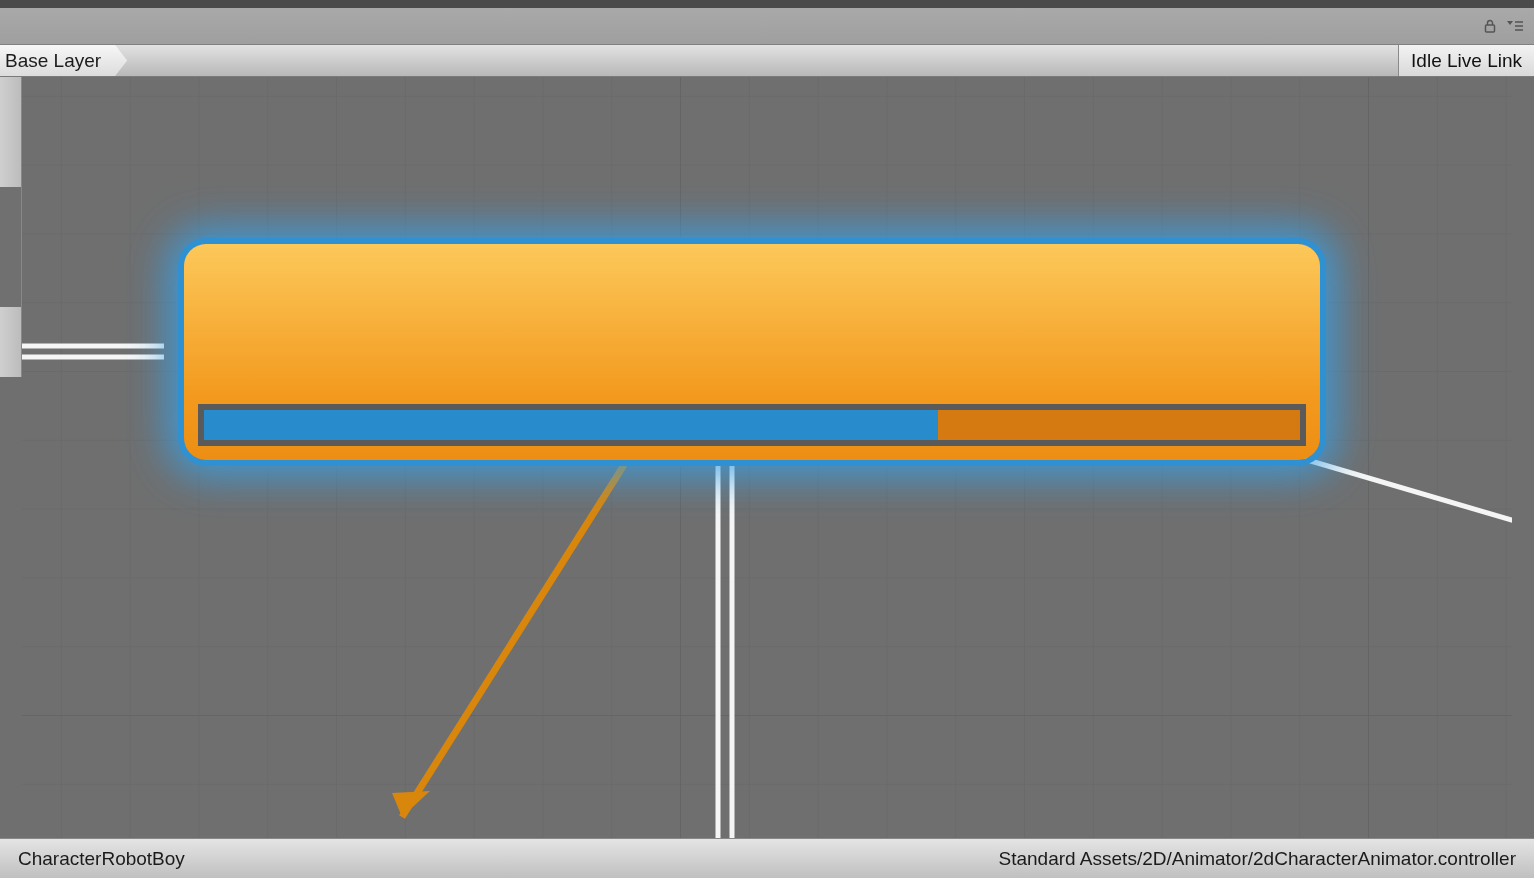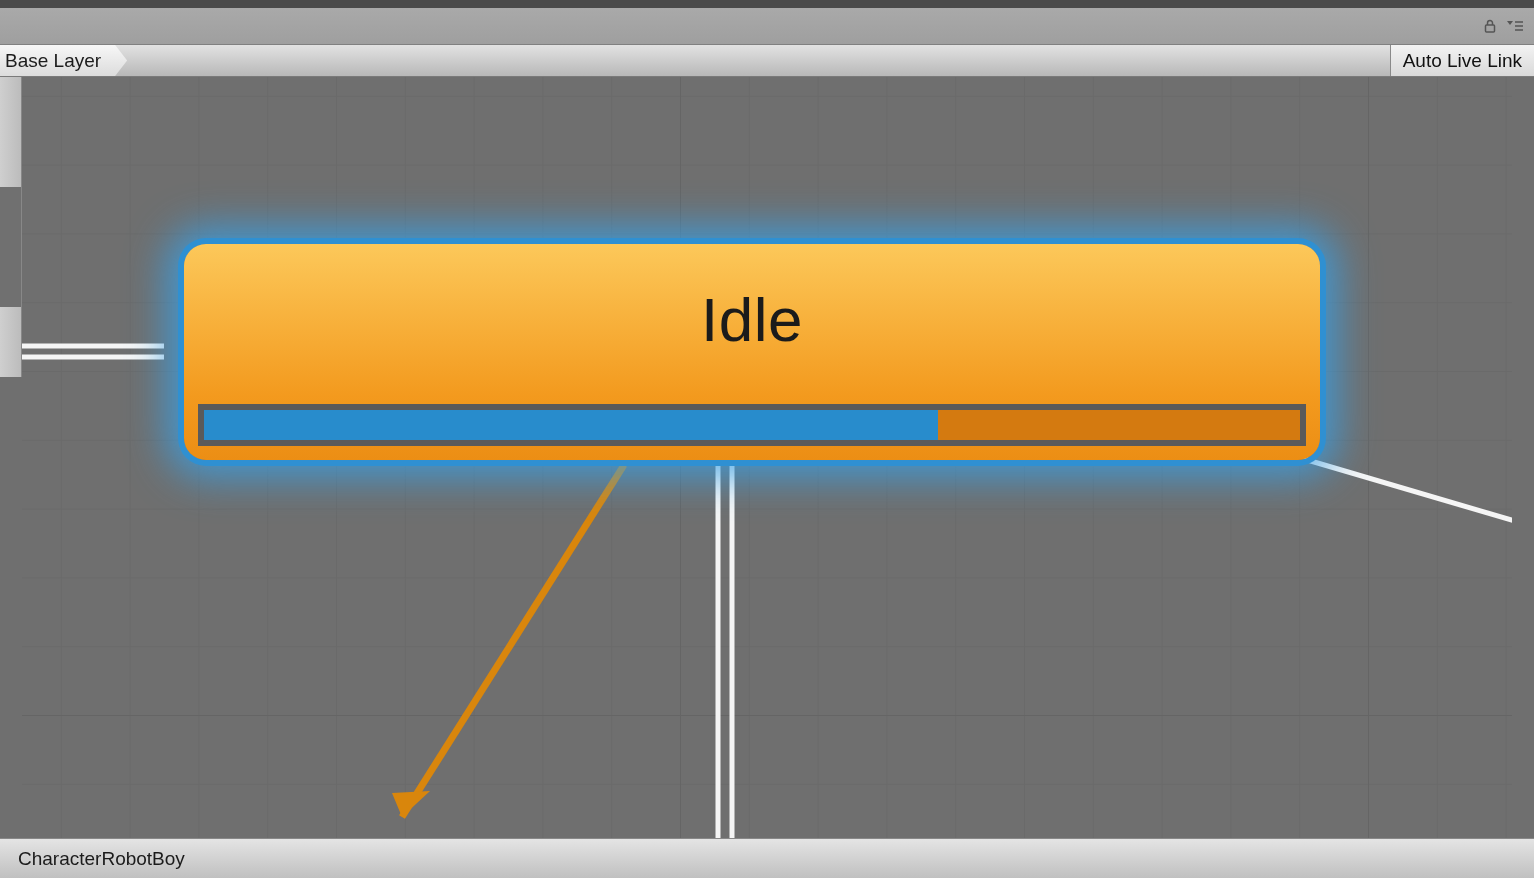--- a/index.html
+++ b/index.html
@@ -191,7 +191,7 @@
     <span>Base Layer</span>
   </div>
   <div class="auto-live-link">
-    <span>Auto Live Link</span>
+    <span>Idle Live Link</span>
   </div>
 </div>
 

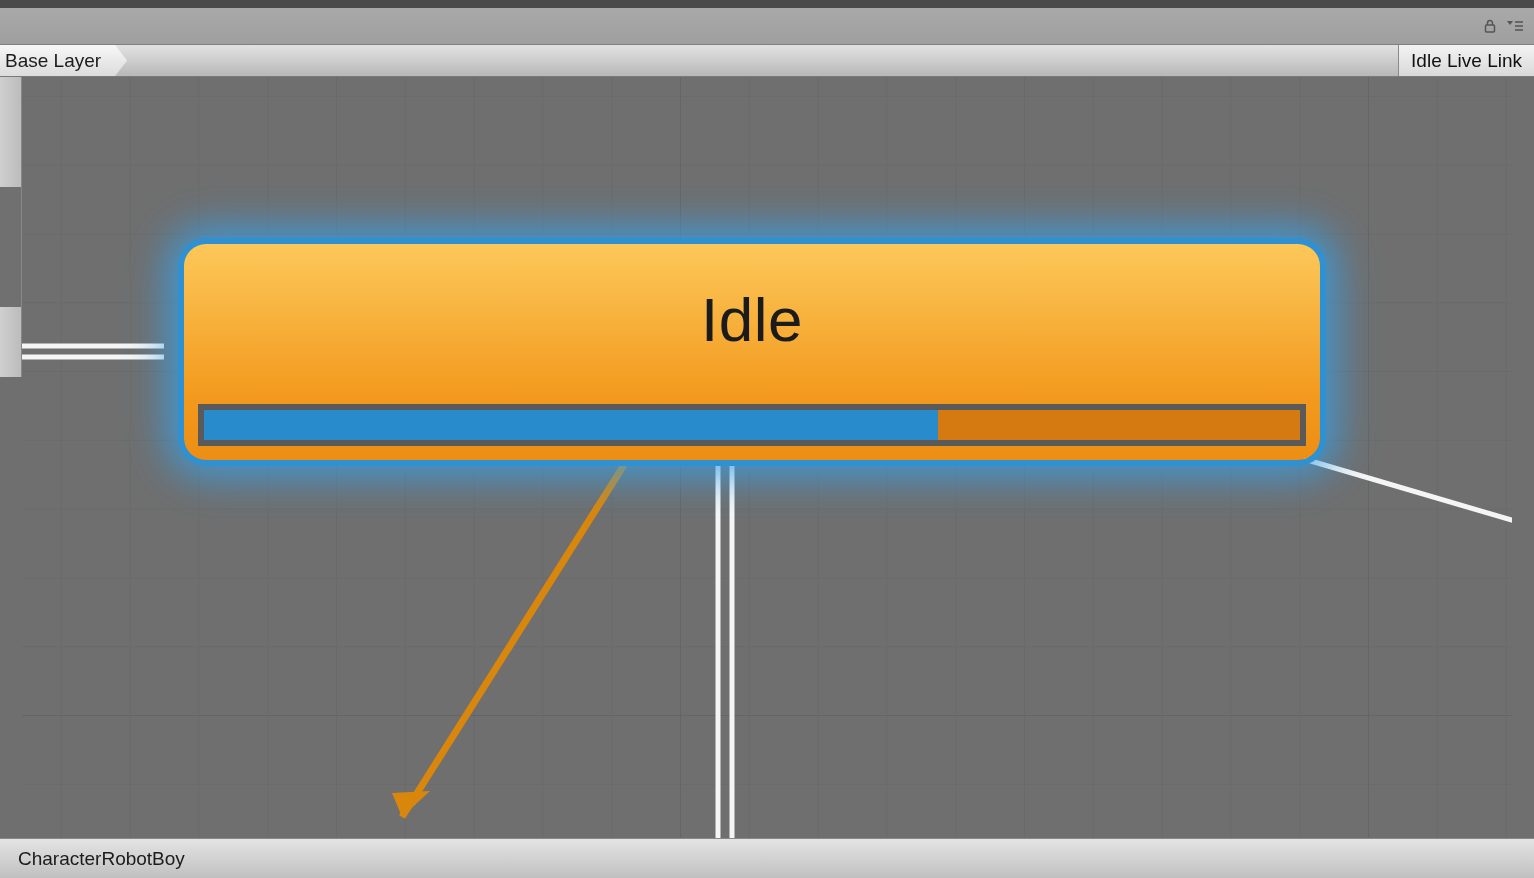--- a/index.html
+++ b/index.html
@@ -214,7 +214,6 @@
     </svg>
 
     <div class="state-node">
-      <div class="state-label">Idle</div>
       <div class="progress-wrap">
         <div class="progress-fill" style="width: 67%;"></div>
       </div>

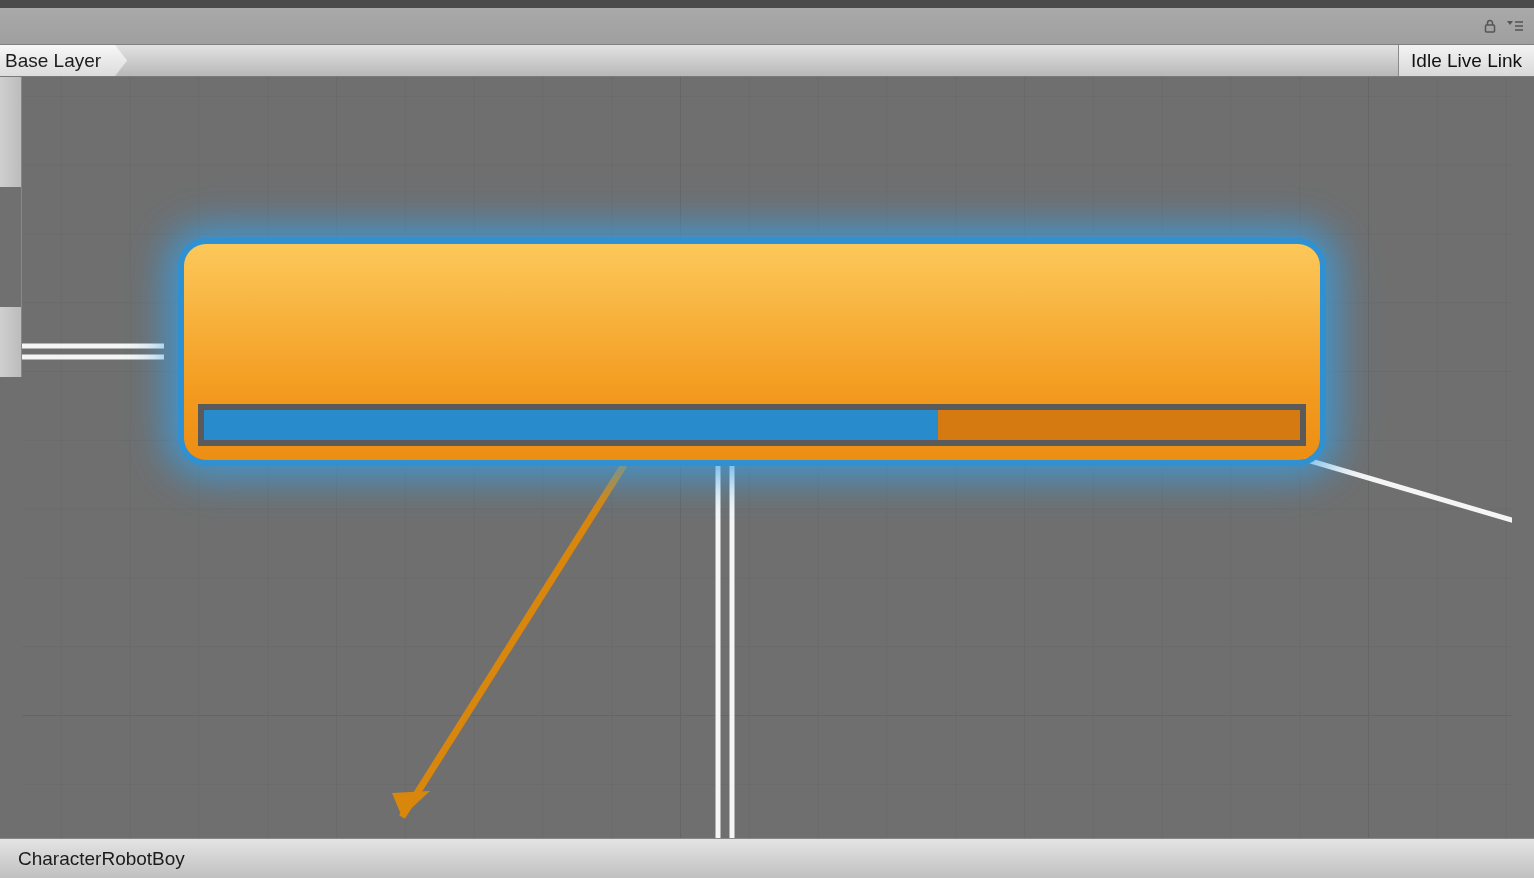--- a/index.html
+++ b/index.html
@@ -225,6 +225,7 @@
 
 <div class="statusbar">
   <span>CharacterRobotBoy</span>
+  <span class="status-right">Standard Assets/2D/Animator/2dCharacterAnimator.controller</span>
 </div>
 
 </body></html>

